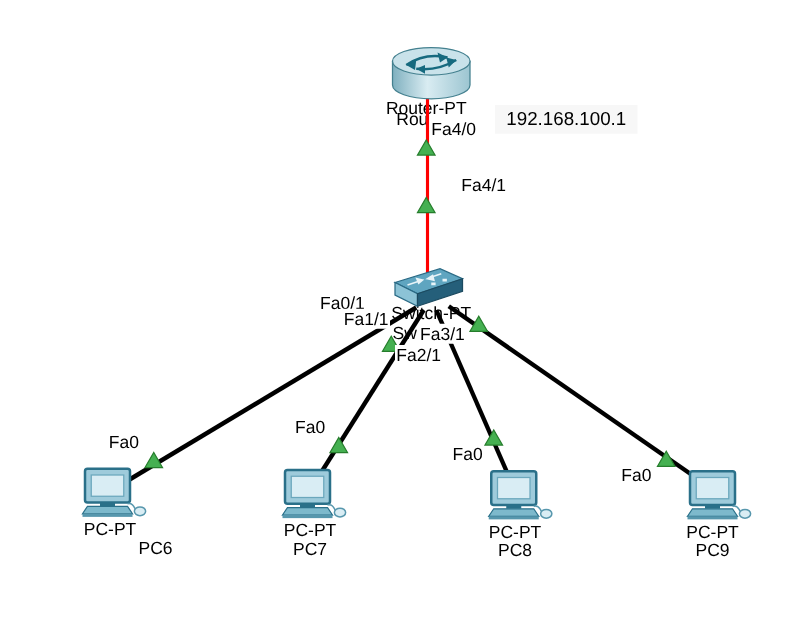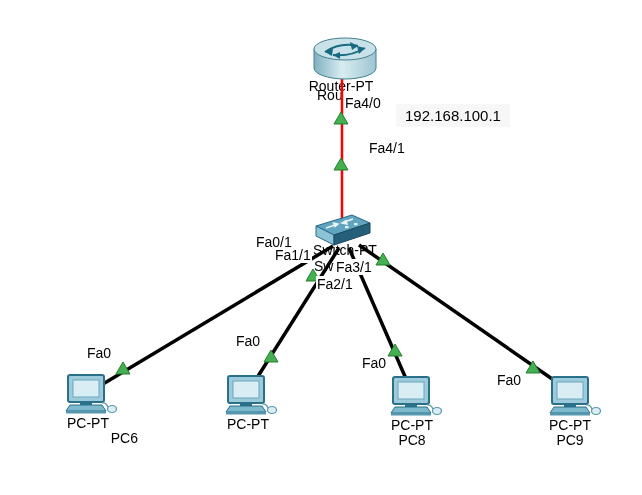--- a/index.html
+++ b/index.html
@@ -19,7 +19,7 @@
   .annotation{
     position:absolute;left:396px;top:84px;width:114px;height:23px;
     background:#f7f7f7;font-size:15px;line-height:23px;text-align:center;
-    z-index:4;color:#000;white-space:nowrap;margin-top:20px;
+    z-index:4;color:#000;white-space:nowrap;
   }
   svg.links{position:absolute;left:0;top:0;z-index:2;}
   svg.icon{position:absolute;z-index:3;overflow:visible;}

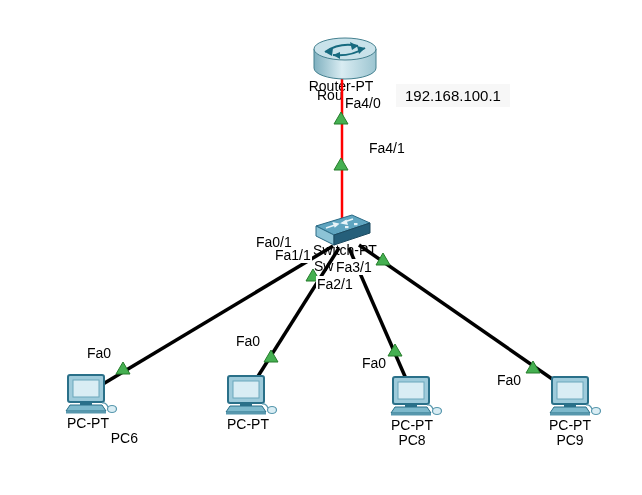--- a/index.html
+++ b/index.html
@@ -39,6 +39,7 @@
   <div class="dev-label" style="left:38px;top:431px;width:100px;text-align:right;">PC6</div>
 
   <div class="dev-label" style="left:198px;top:417px;width:100px;">PC-PT</div>
+  <div class="dev-label" style="left:198px;top:432px;width:100px;">PC7</div>
 
   <div class="dev-label" style="left:362px;top:418px;width:100px;">PC-PT</div>
   <div class="dev-label" style="left:362px;top:433px;width:100px;">PC8</div>

